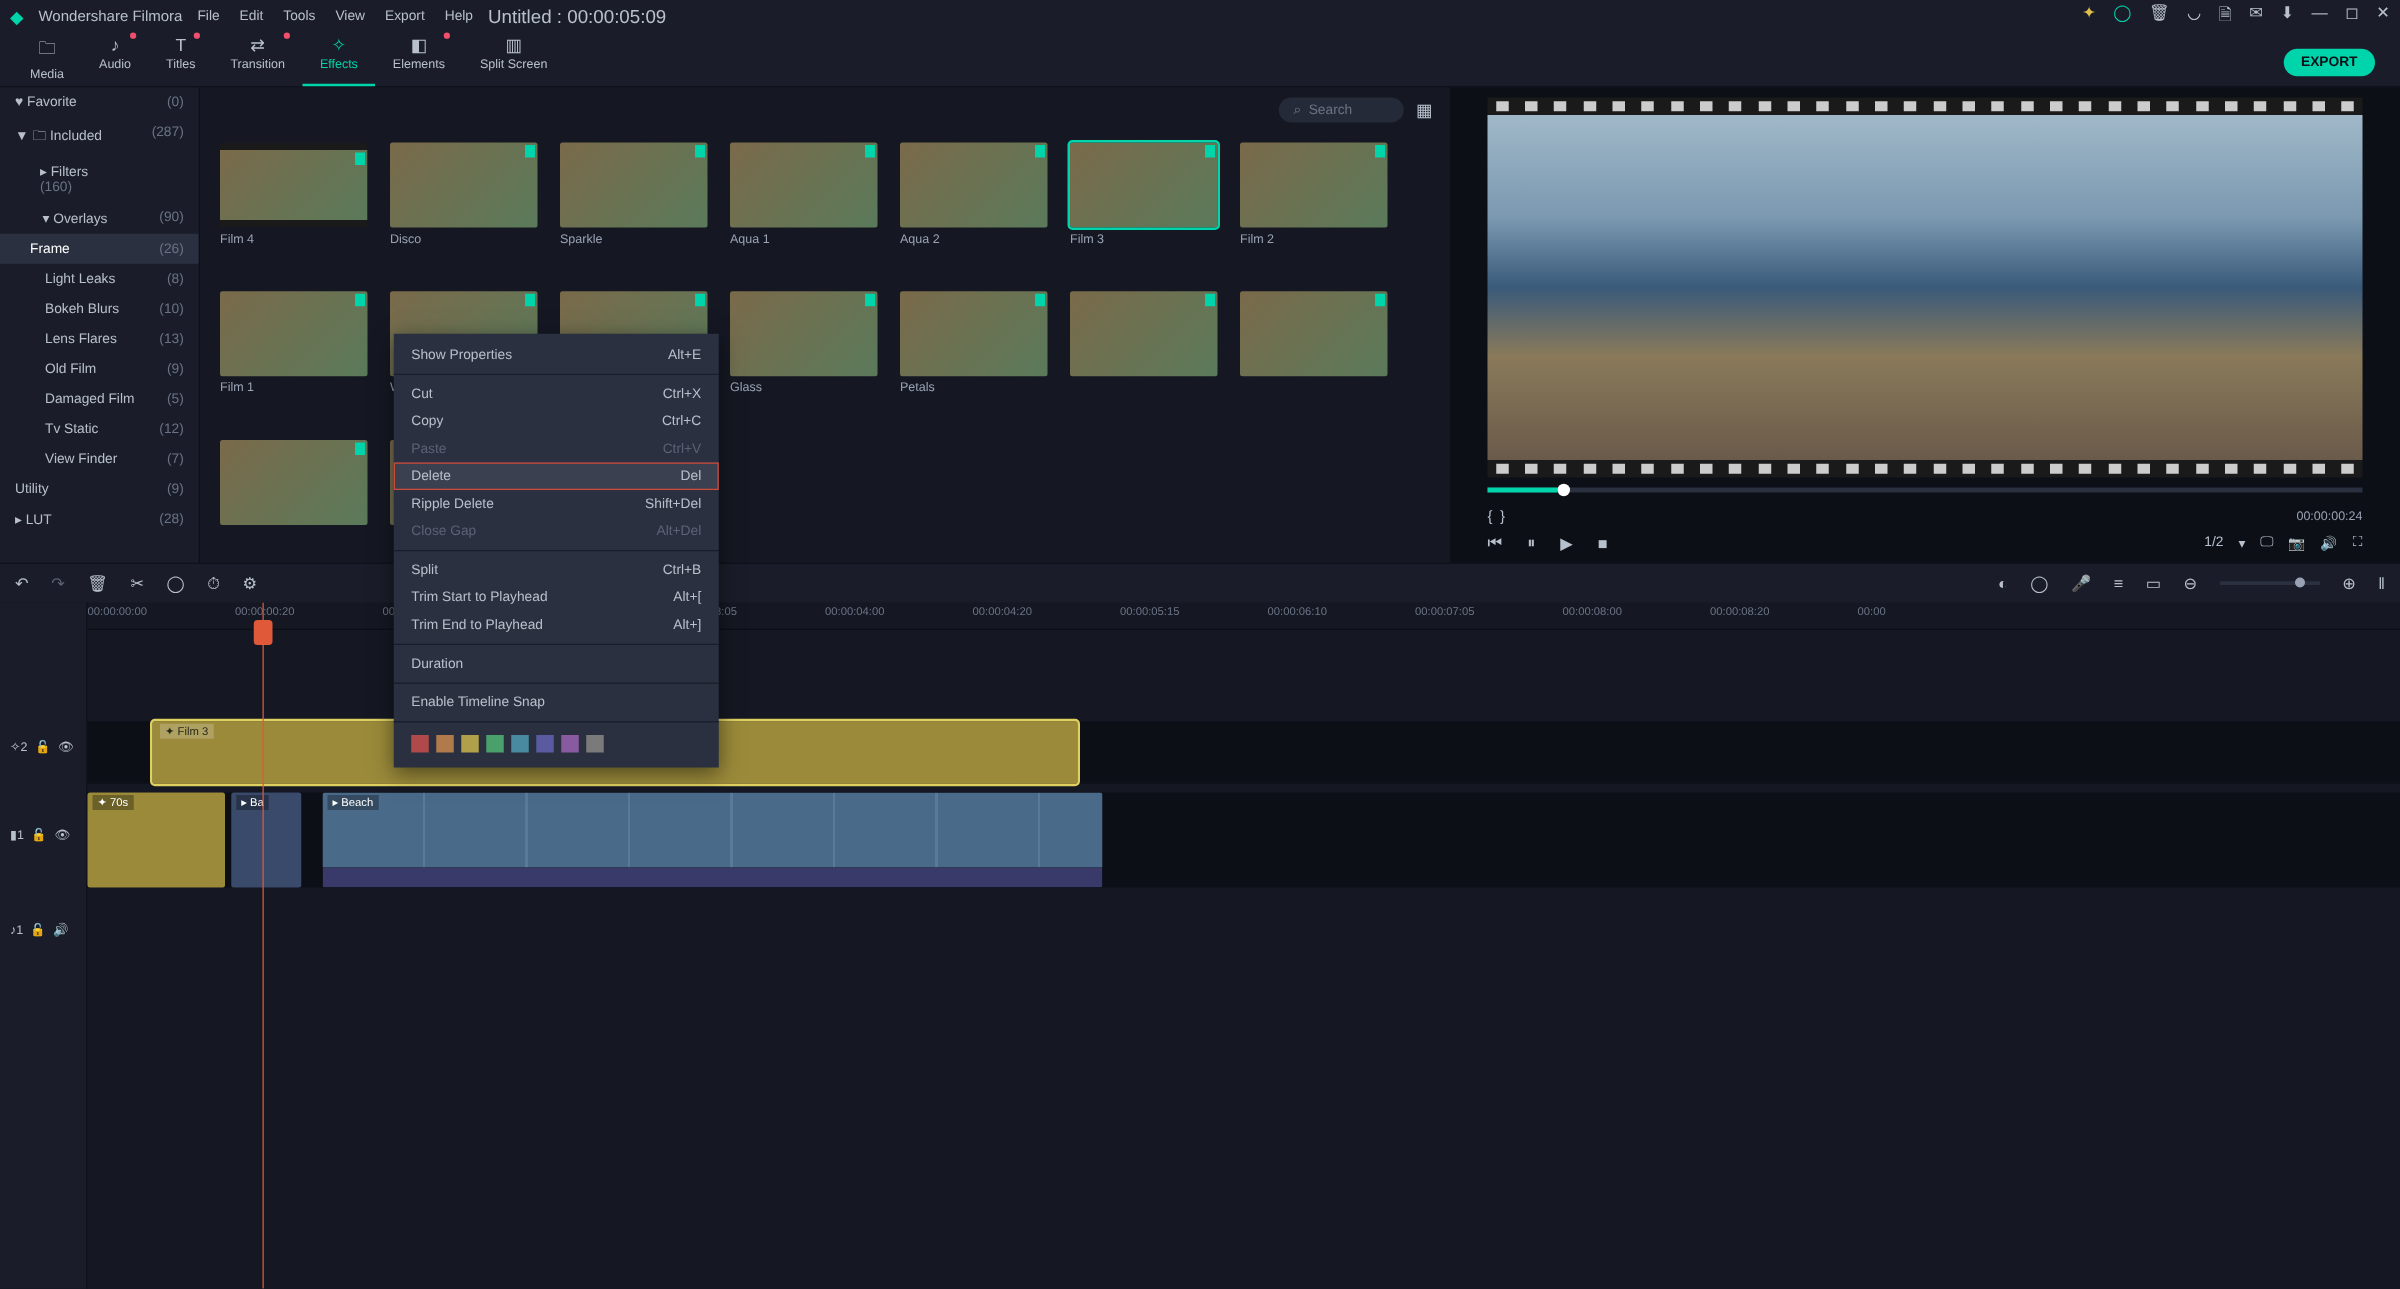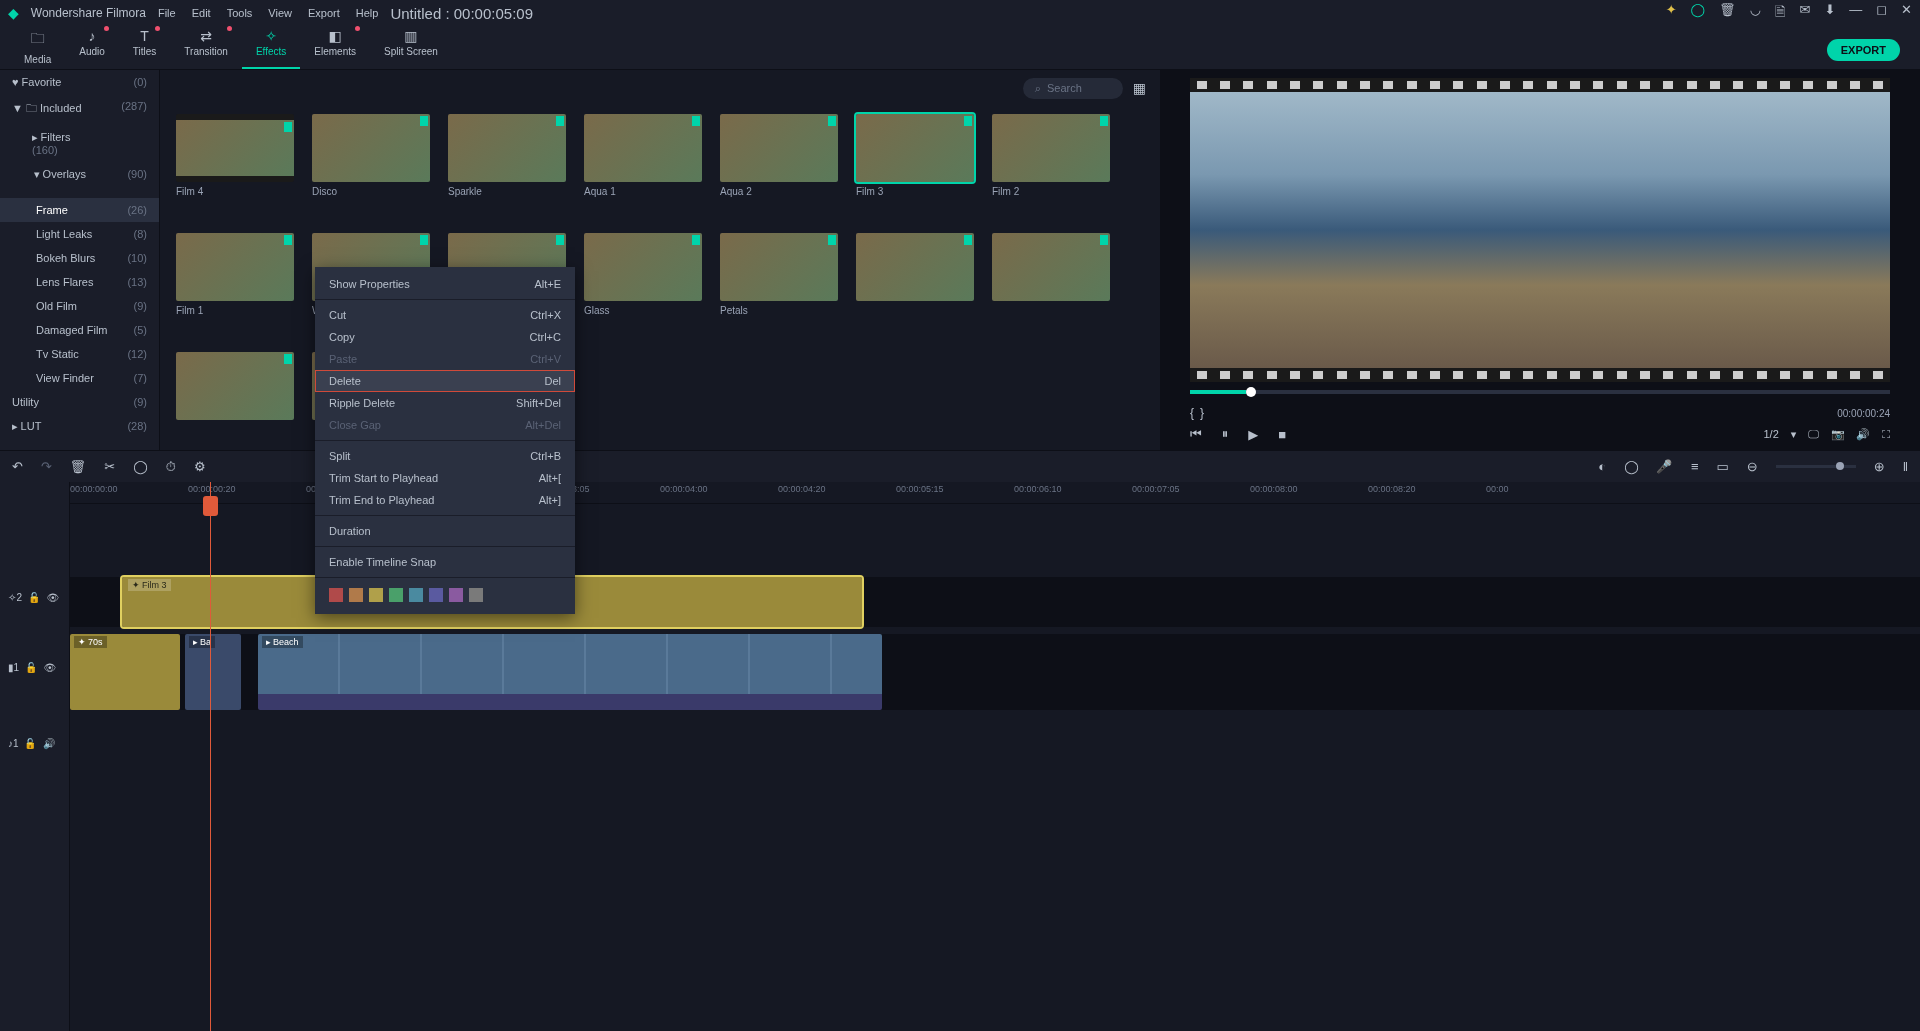--- a/index.html
+++ b/index.html
@@ -165,7 +165,7 @@
           <span>▾ Overlays</span>
           <span class="count">(90)</span>
         </div>
-        <div class="sb-item sub active" style="padding-left: 36px; margin-top: 11px;">
+        <div class="sb-item sub active" style="padding-left: 24px;">
           <span>Frame</span>
           <span class="count">(26)</span>
         </div>

